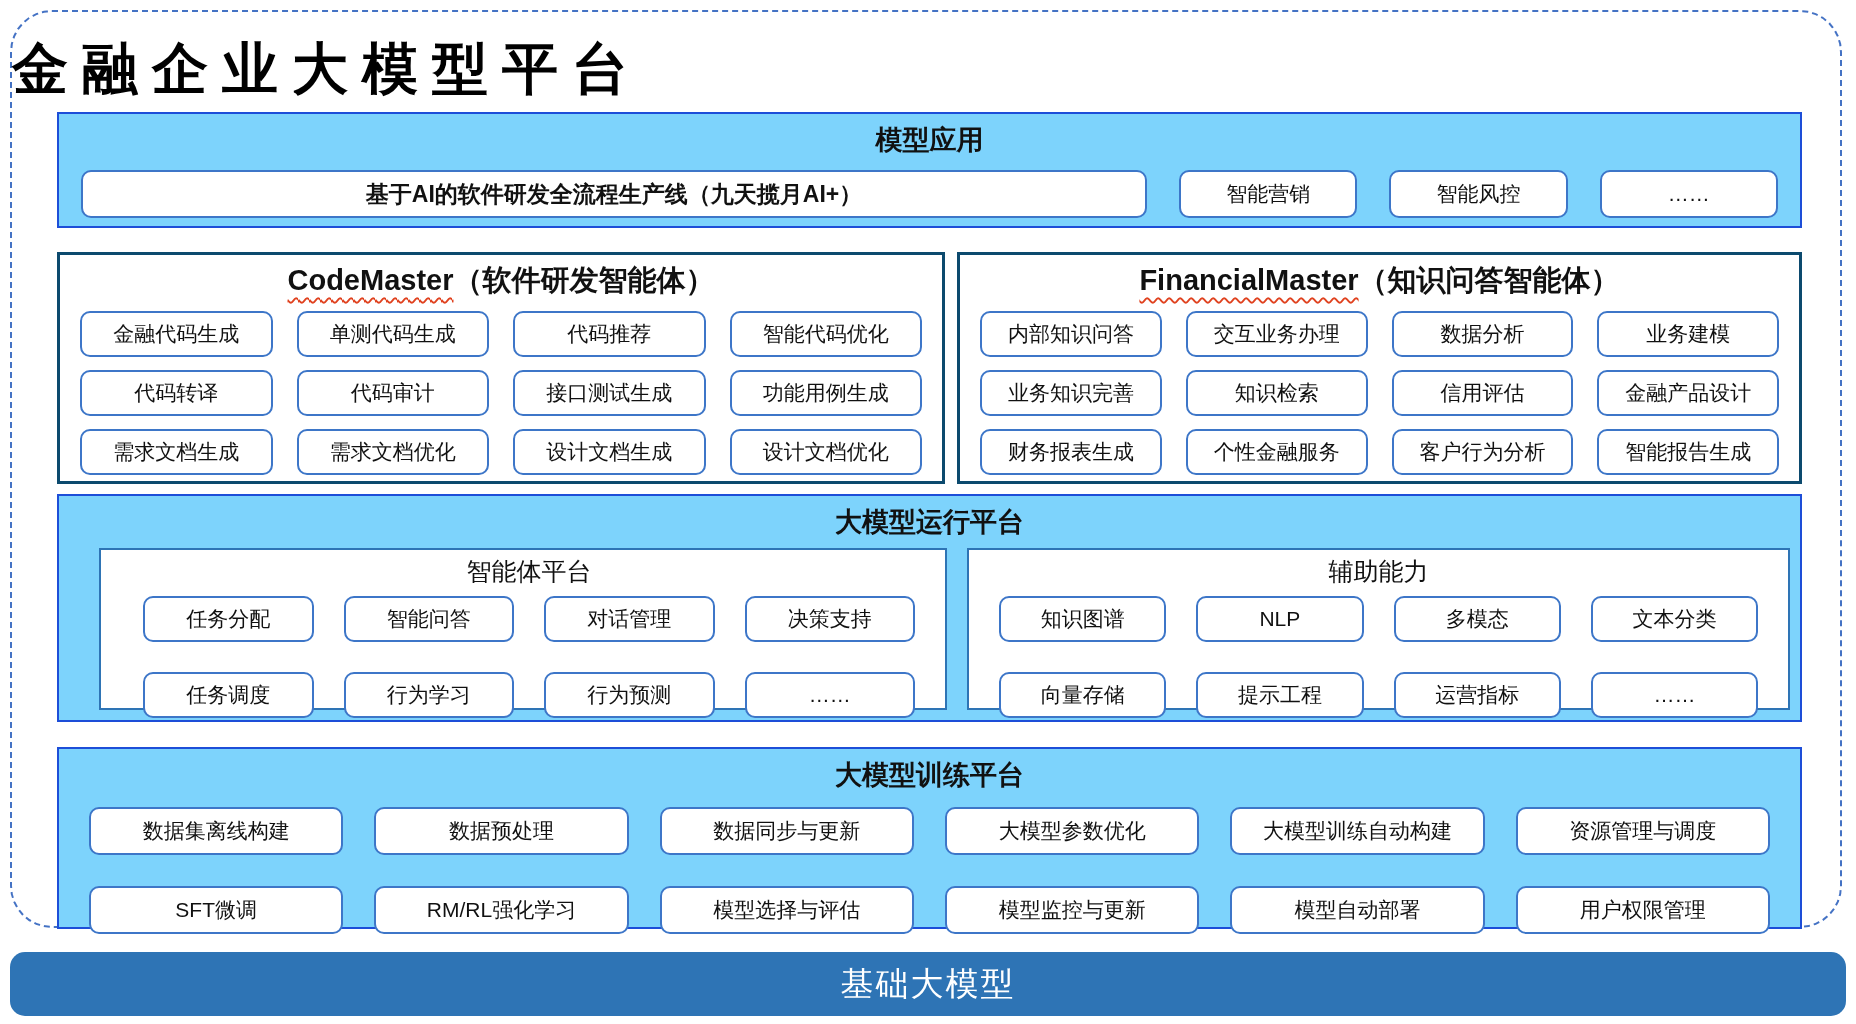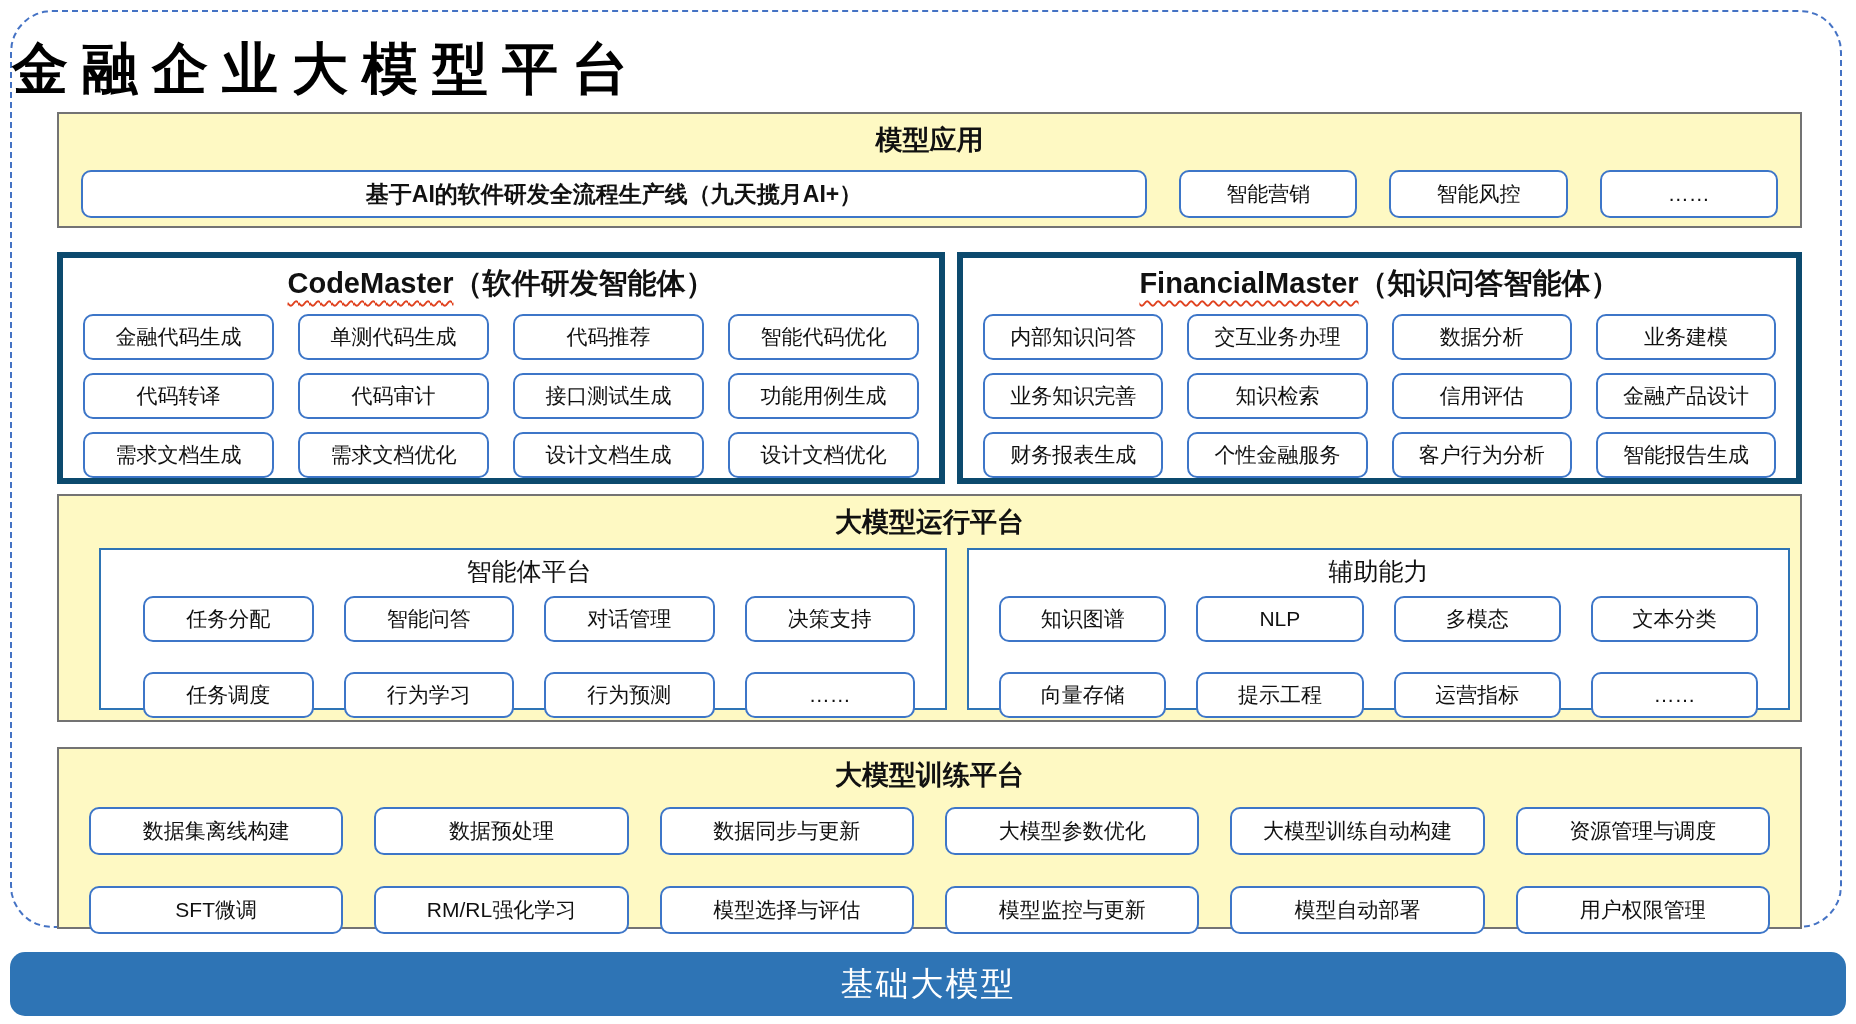--- a/index.html
+++ b/index.html
@@ -13,7 +13,7 @@
          font-family:"Liberation Serif","DejaVu Serif",serif;font-weight:bold;
          font-size:56px;letter-spacing:14px;color:#000;}
 
-  .sec{position:absolute;box-sizing:border-box;border:2px solid #737373;background:#fef9c3;}
+  .sec{position:absolute;box-sizing:border-box;border:2px solid #1d4ed8;background:#7dd3fc;}
 
   .sec-header{width:100%;text-align:center;font-weight:bold;font-size:27px;padding-top:8px;}
 

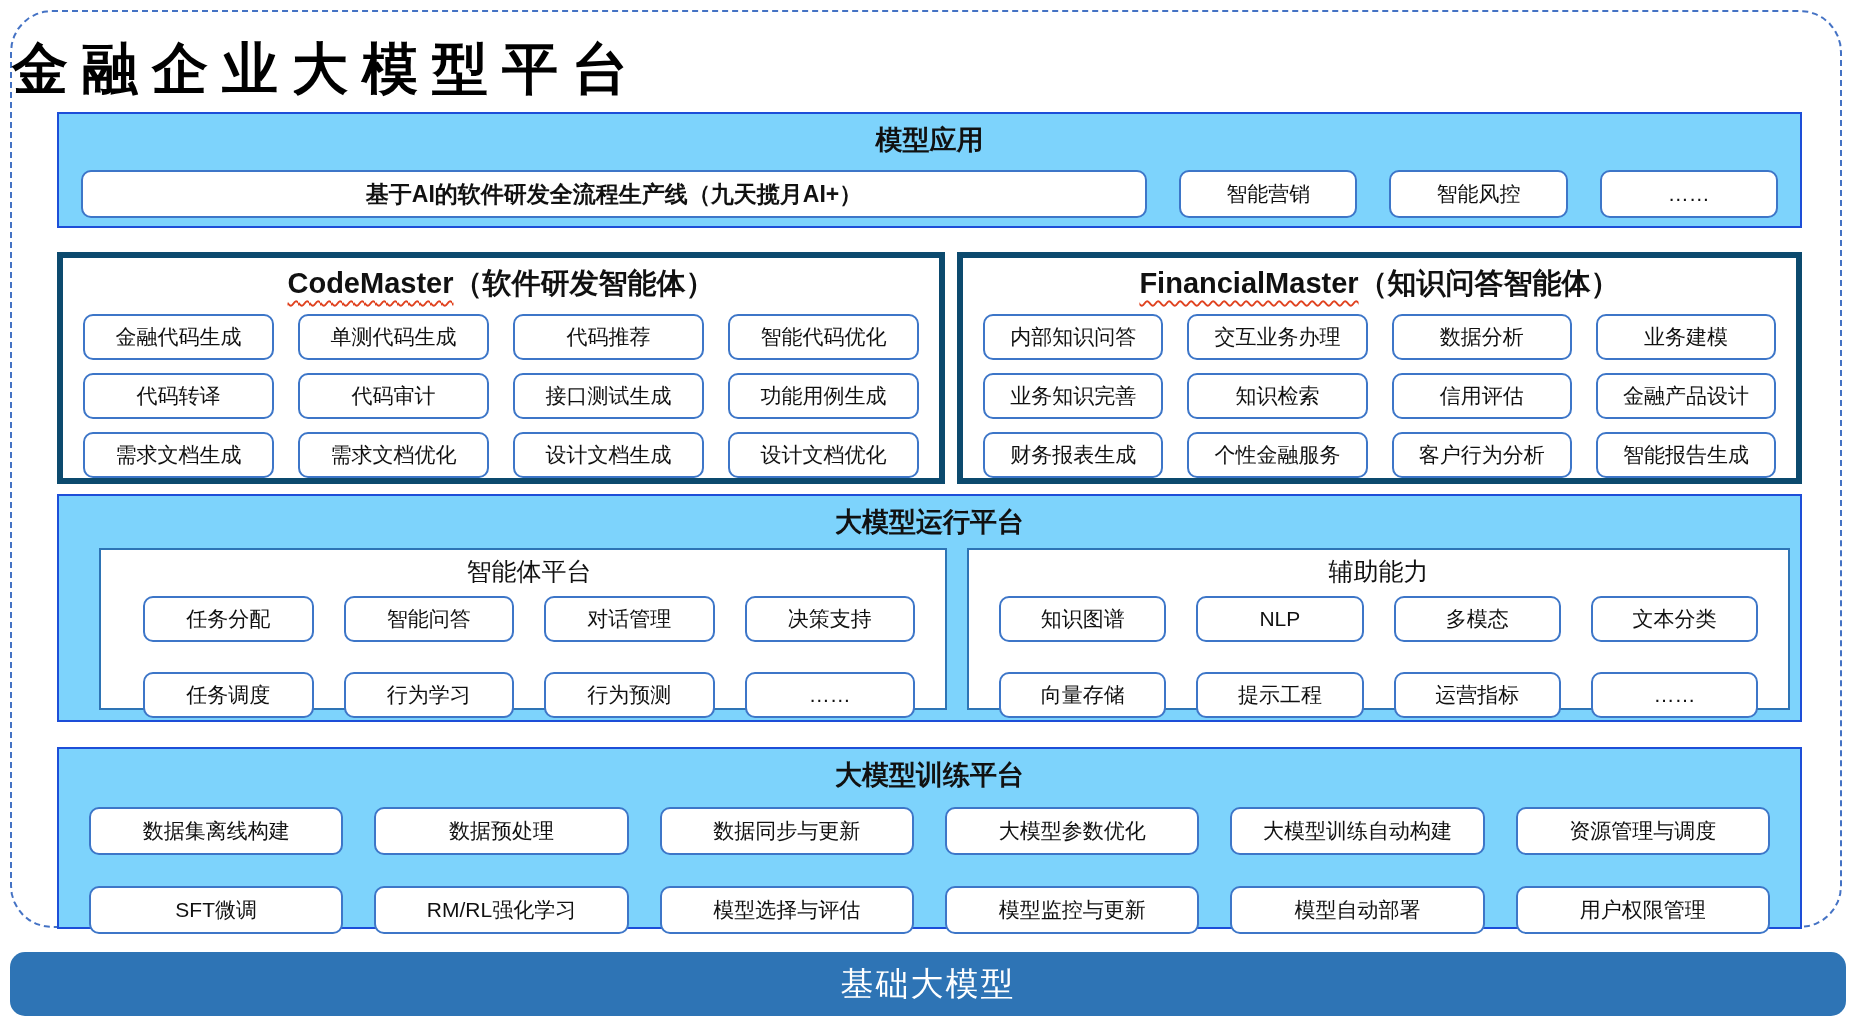--- a/index.html
+++ b/index.html
@@ -29,7 +29,7 @@
 
   
   .agents-row{position:absolute;left:45px;top:240px;width:1745px;height:232px;display:flex;gap:12px;}
-  .agent-box{position:relative;border:6px solid #0c4a6e;box-sizing:border-box;background:#fff;}
+  .agent-box{position:relative;border:3px solid #0c4a6e;box-sizing:border-box;background:#fff;}
   .agent-box.cm{width:888px;}
   .agent-box.fm{flex:1;}
   .agent-header{width:100%;text-align:center;font-weight:bold;font-size:29px;padding-top:6px;}

